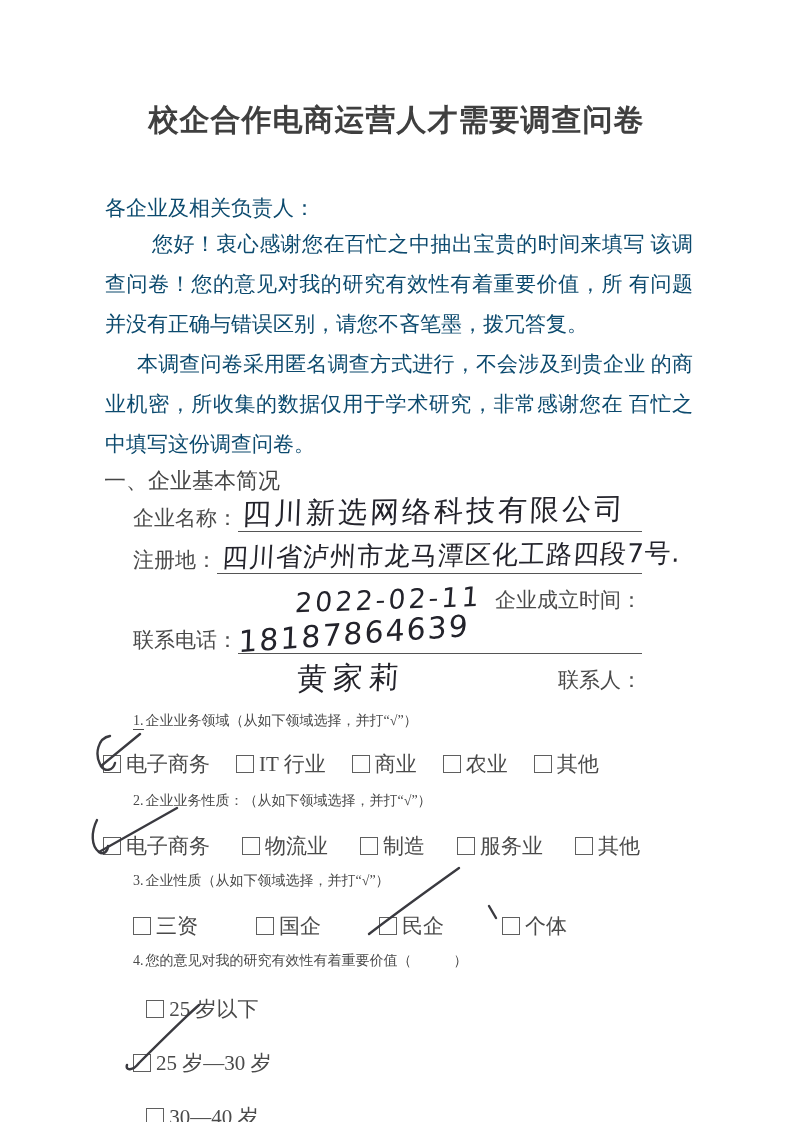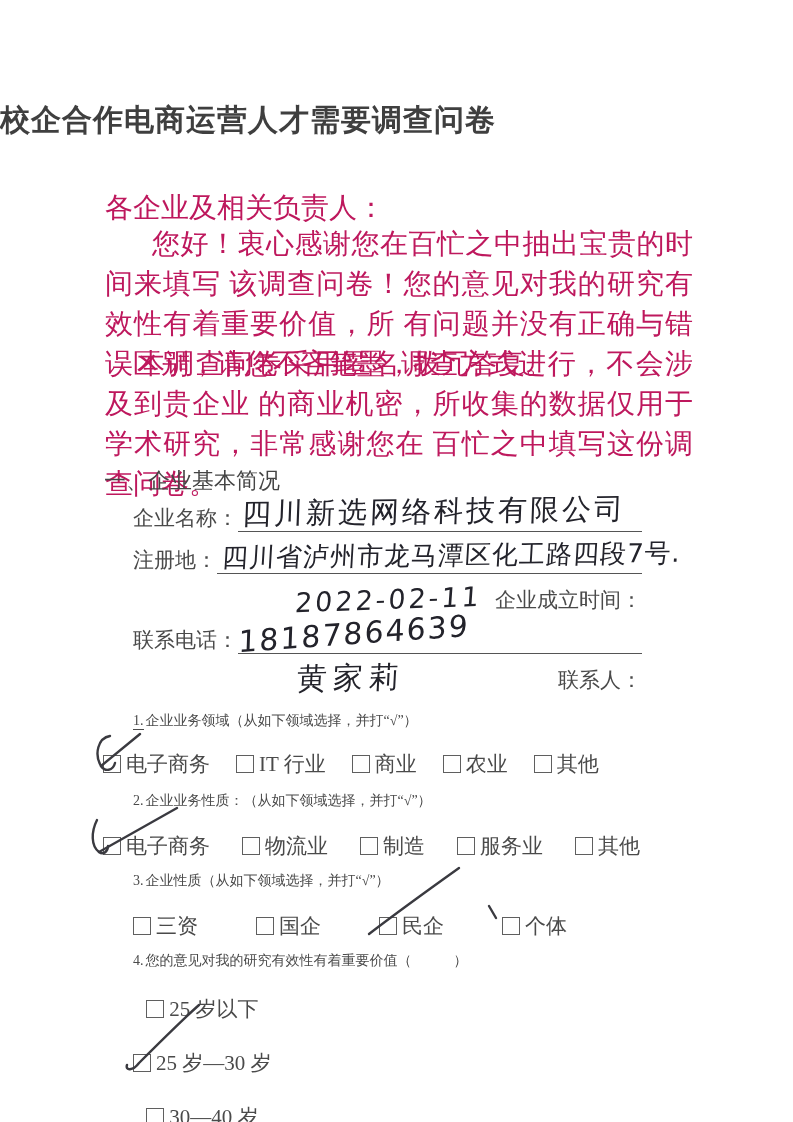--- a/index.html
+++ b/index.html
@@ -11,7 +11,7 @@
   .page{position:absolute;inset:0;width:793px;height:1122px;background:#fff;}
   .abs{position:absolute;}
   .title{
-    left:0;top:100px;width:100%;
+    left:0;top:100px;width:100%;text-align:center;
     font-size:30px;font-weight:600;letter-spacing:1px;color:#3f3f3f;
   }
   .body-text{font-size:28px;line-height:40px;color:#be185d;}

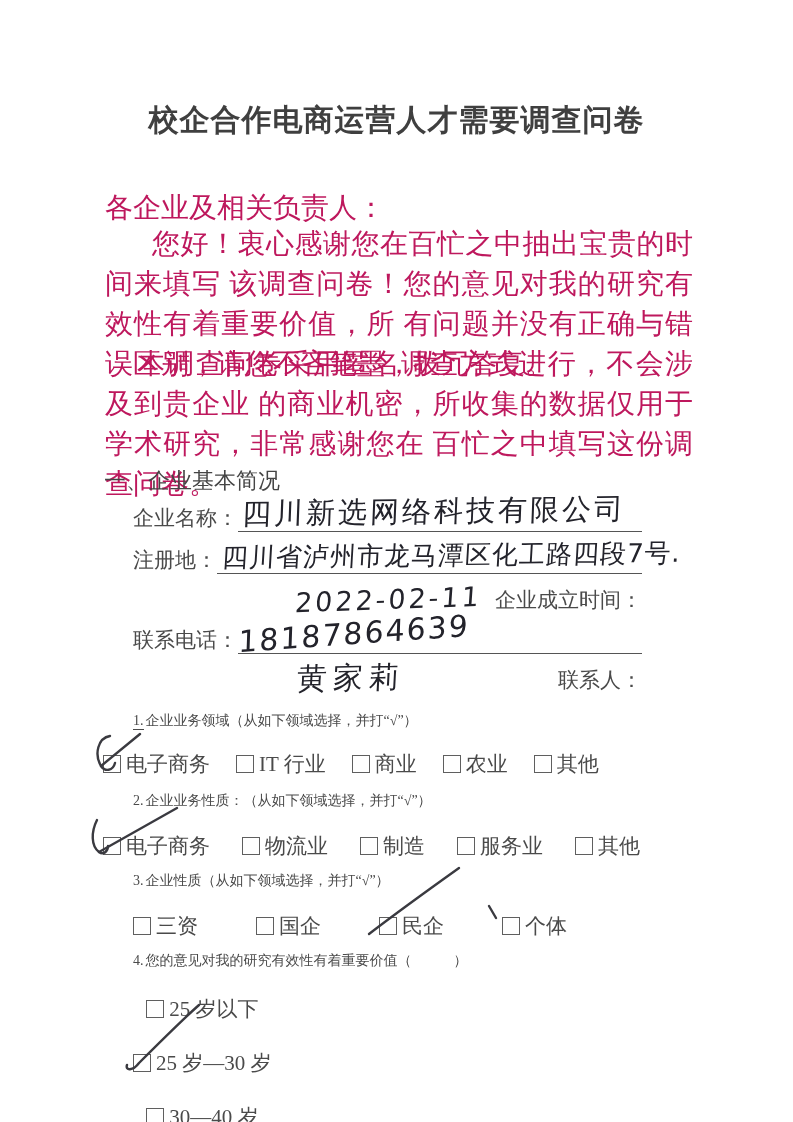--- a/index.html
+++ b/index.html
@@ -14,7 +14,7 @@
     left:0;top:100px;width:100%;text-align:center;
     font-size:30px;font-weight:600;letter-spacing:1px;color:#3f3f3f;
   }
-  .body-text{font-size:28px;line-height:40px;color:#be185d;}
+  .body-text{font-size:21px;line-height:40px;color:#0c4a6e;}
   .salutation{left:105px;top:188px;}
   .para{left:105px;width:588px;text-align:justify;}
   .p1{top:224px;text-indent:47px;}

